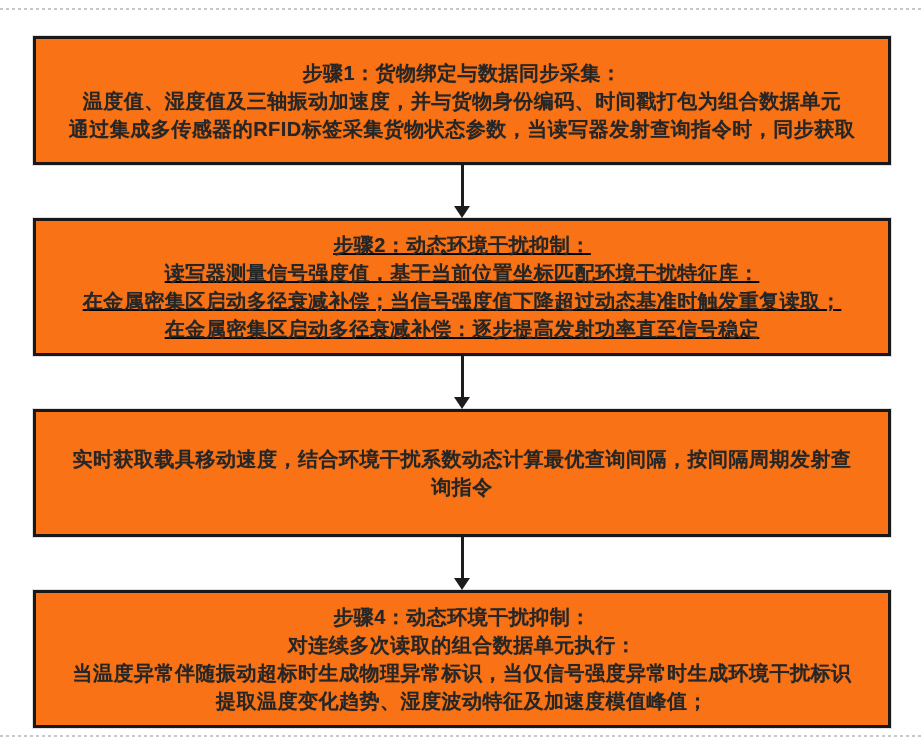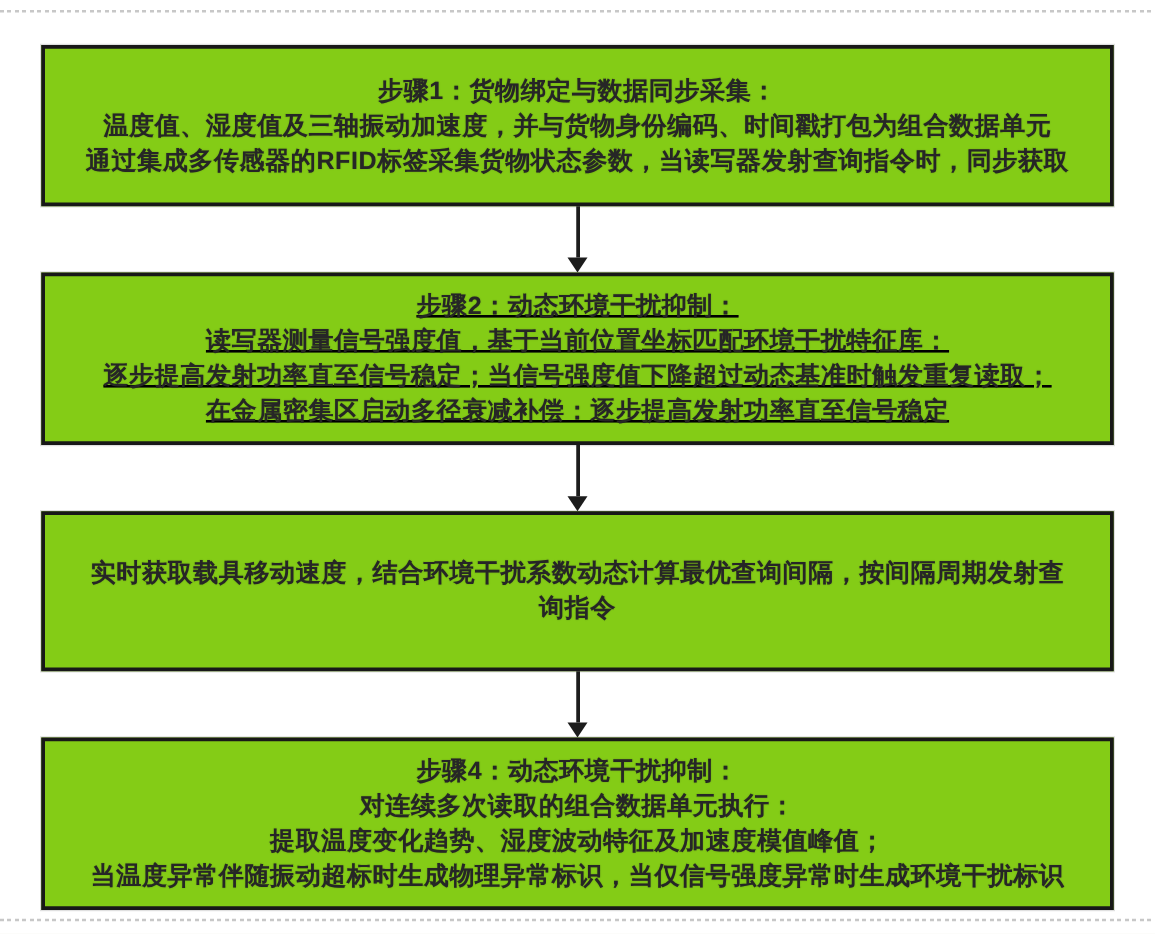--- a/index.html
+++ b/index.html
@@ -41,7 +41,7 @@
     box-sizing: border-box;
     width: 100%;
     border: 3px solid #181818;
-    background: #84cc16;
+    background: #f97316;
     display: flex;
     flex-direction: column;
     justify-content: center;

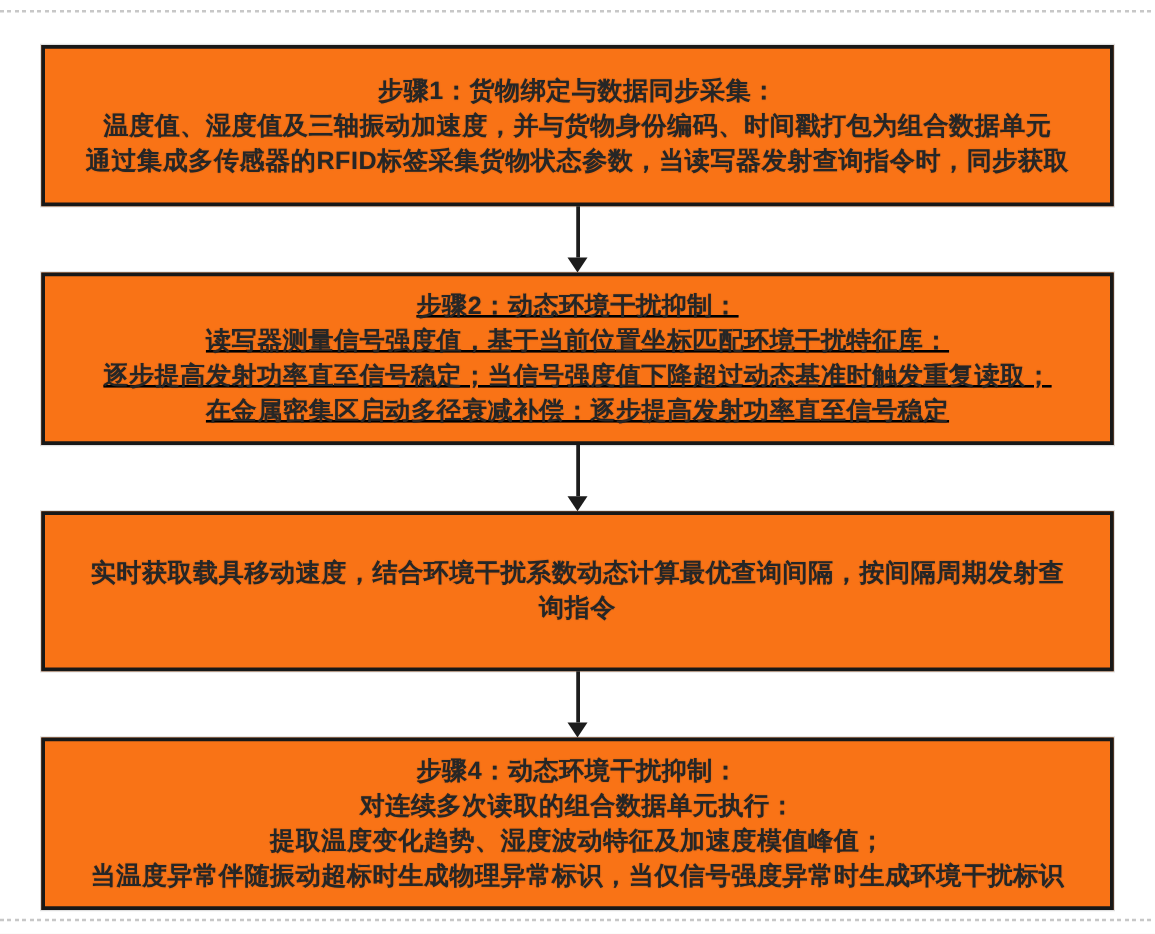--- a/index.html
+++ b/index.html
@@ -107,7 +107,7 @@
     <div class="flow-box box-2">
       <div class="line">步骤2：动态环境干扰抑制：</div>
       <div class="line">读写器测量信号强度值，基于当前位置坐标匹配环境干扰特征库：</div>
-      <div class="line">逐步提高发射功率直至信号稳定；当信号强度值下降超过动态基准时触发重复读取；</div>
+      <div class="line">在金属密集区启动多径衰减补偿；当信号强度值下降超过动态基准时触发重复读取；</div>
       <div class="line">在金属密集区启动多径衰减补偿：逐步提高发射功率直至信号稳定</div>
     </div>
 

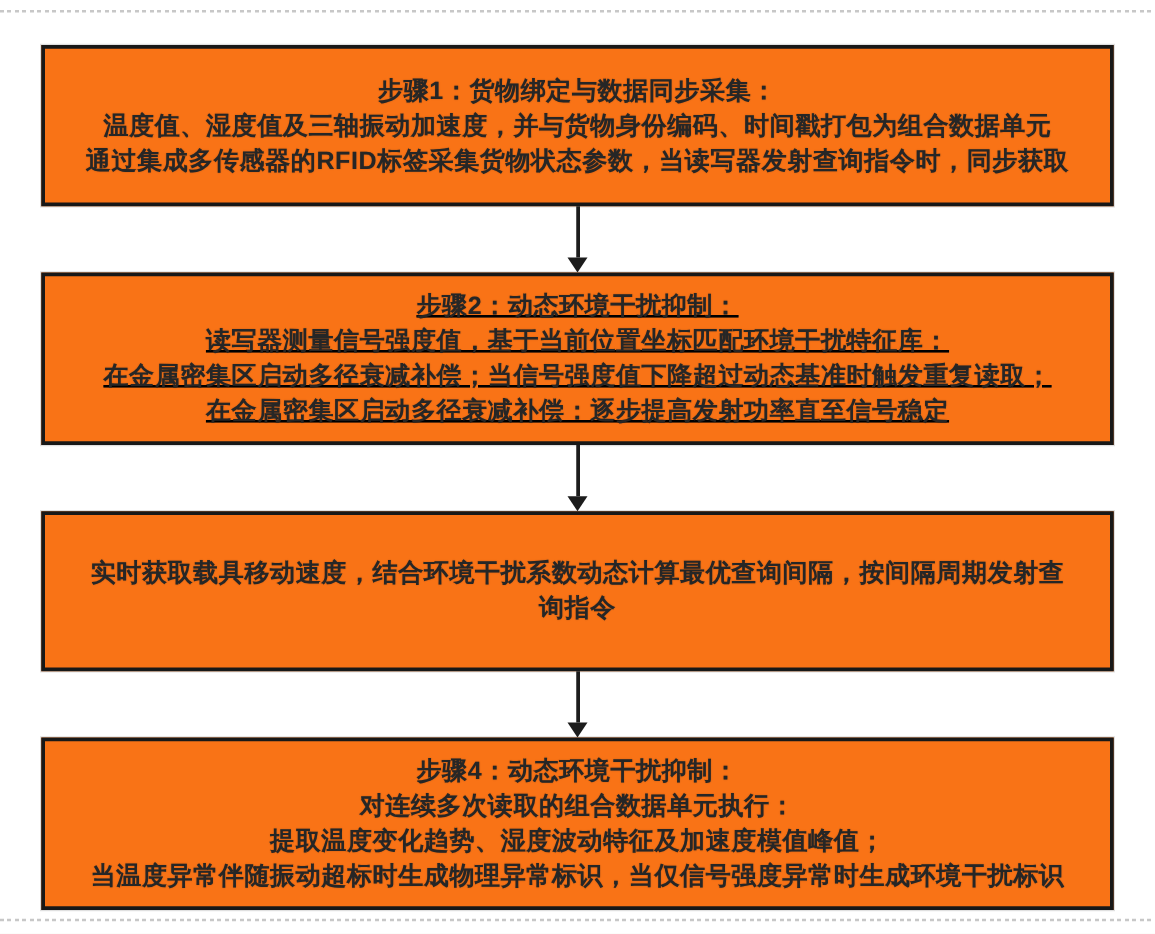--- a/index.html
+++ b/index.html
@@ -129,8 +129,8 @@
     <div class="flow-box box-4">
       <div class="line">步骤4：动态环境干扰抑制：</div>
       <div class="line">对连续多次读取的组合数据单元执行：</div>
+      <div class="line">当温度异常伴随振动超标时生成物理异常标识，当仅信号强度异常时生成环境干扰标识</div>
       <div class="line">提取温度变化趋势、湿度波动特征及加速度模值峰值；</div>
-      <div class="line">当温度异常伴随振动超标时生成物理异常标识，当仅信号强度异常时生成环境干扰标识</div>
     </div>
 
   </div>

